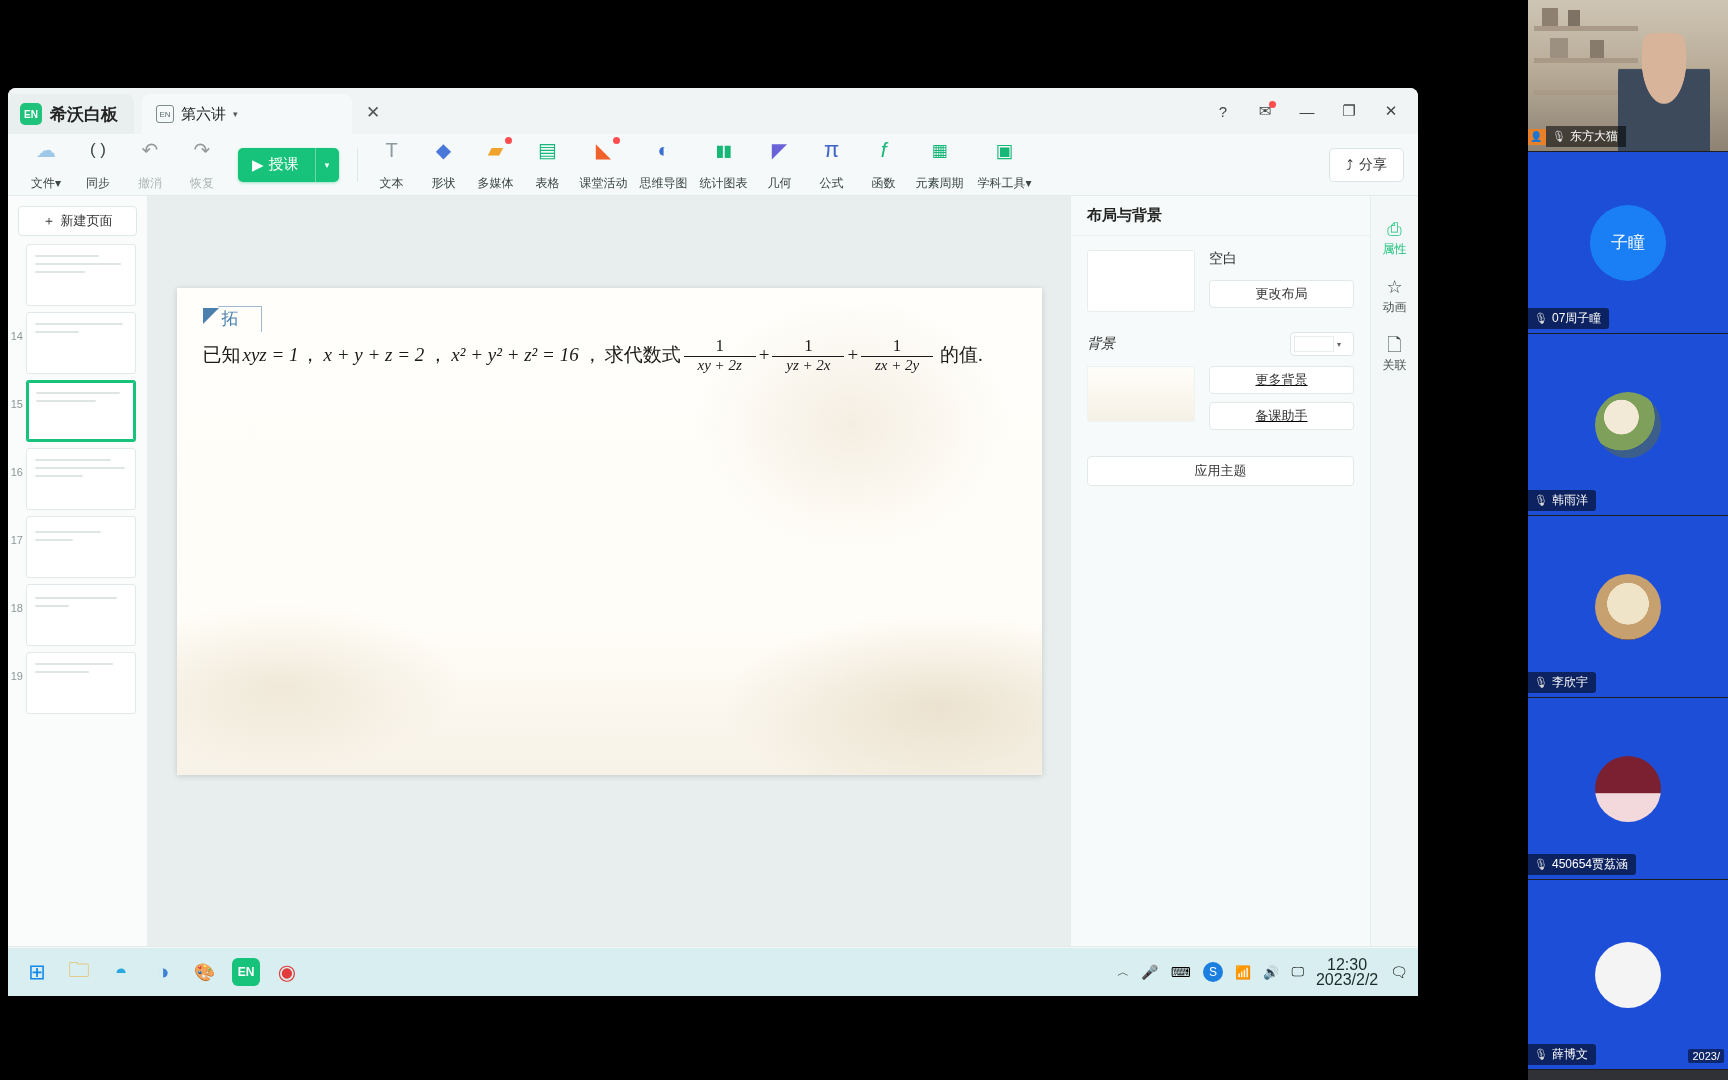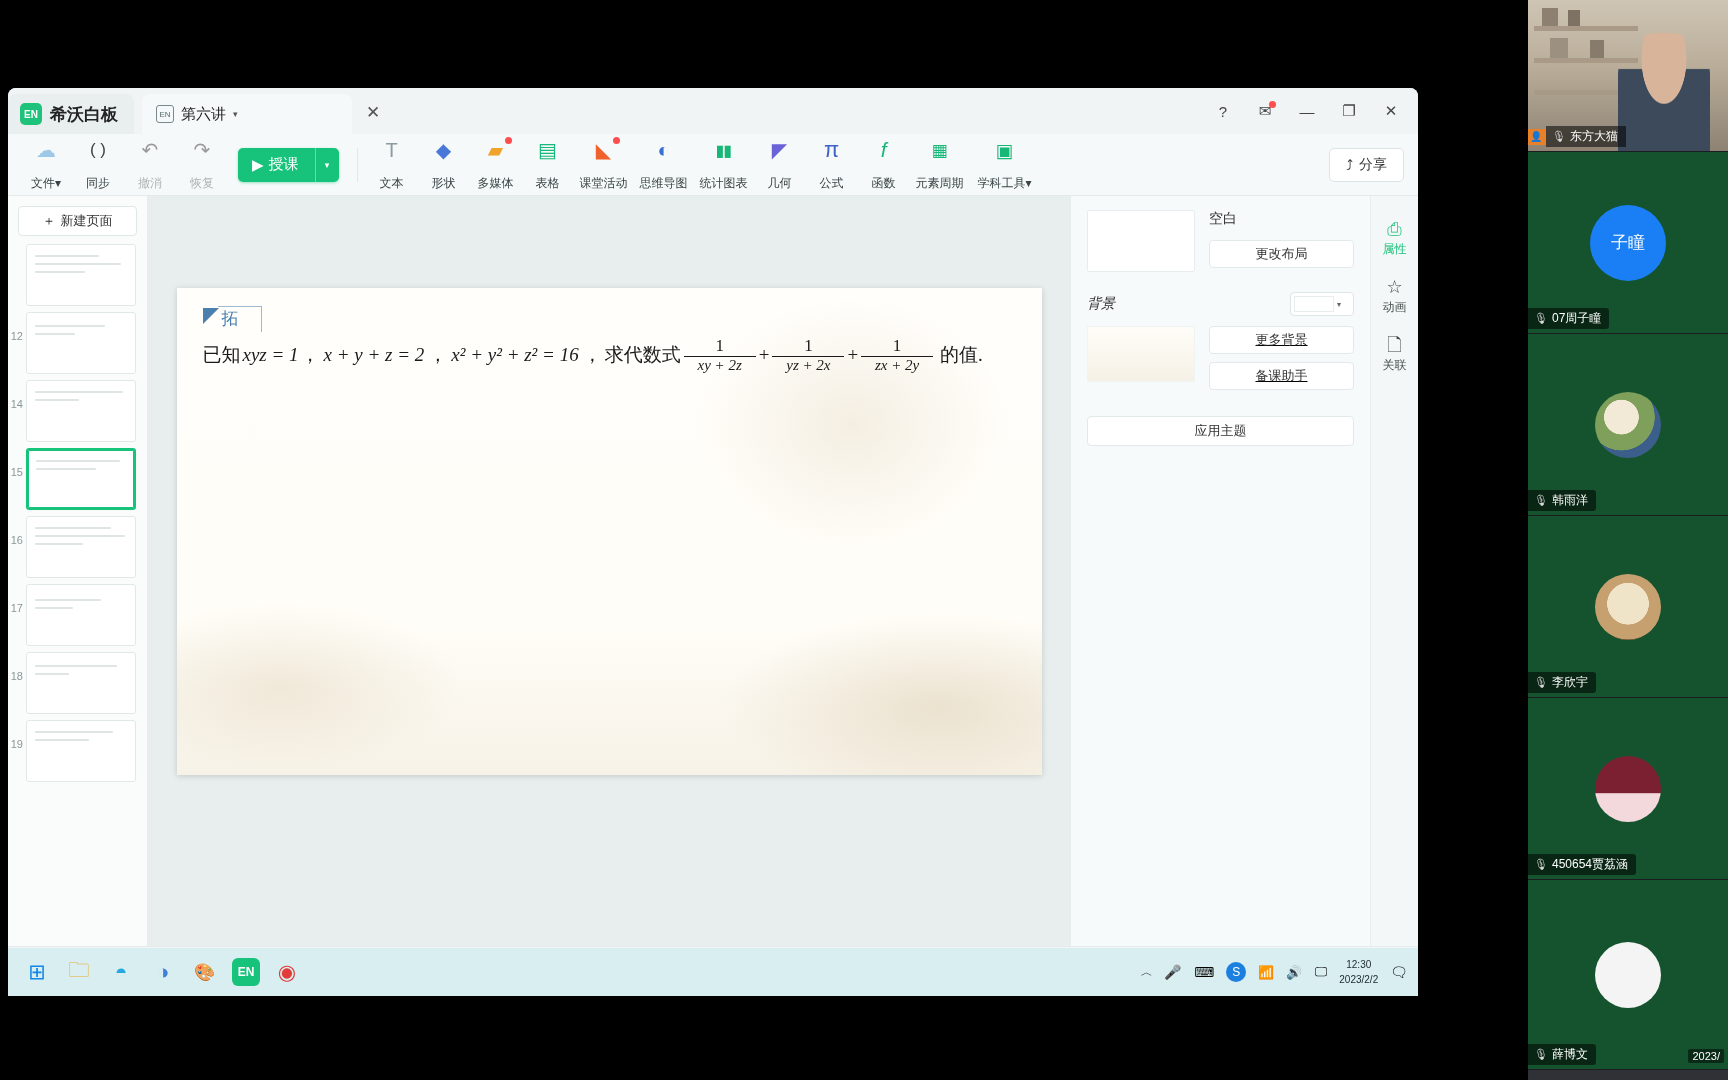--- a/index.html
+++ b/index.html
@@ -472,6 +472,7 @@
       </div>
 
       <div class="prop-panel">
+        <div class="prop-head">布局与背景</div>
         <div class="prop-row">
           <div class="layout-prev"></div>
           <div class="prop-col">

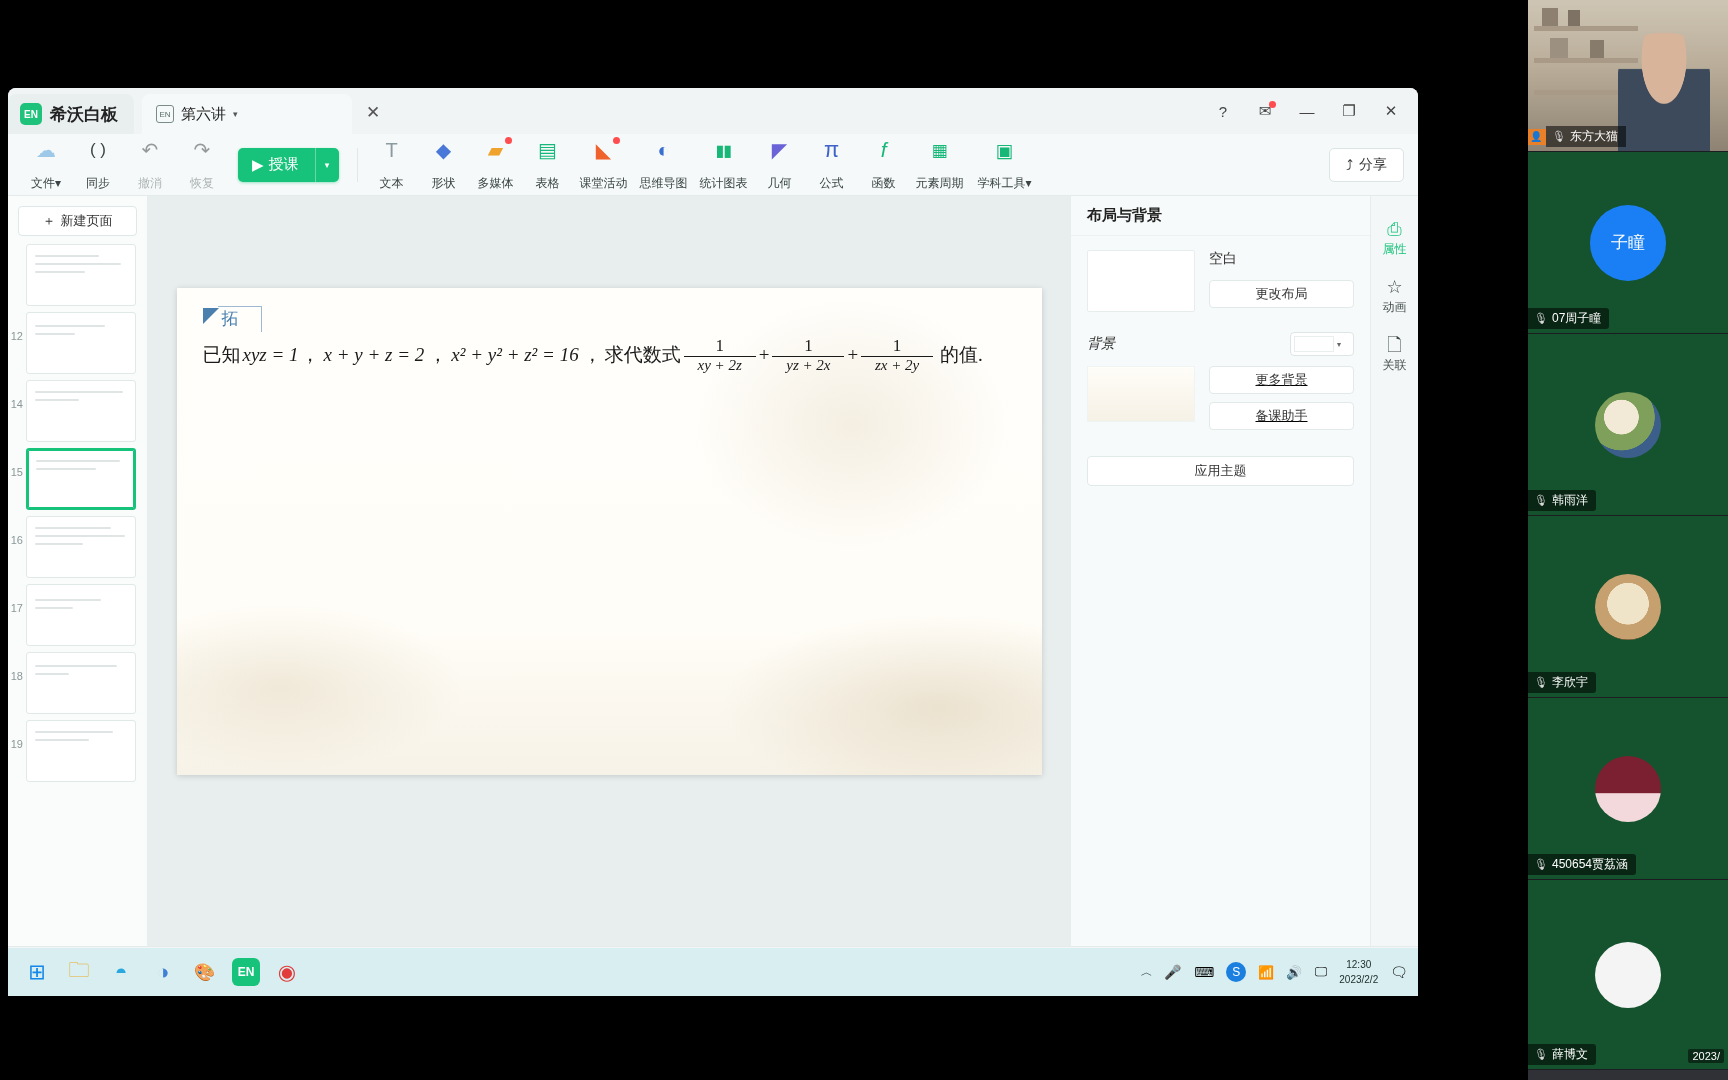--- a/index.html
+++ b/index.html
@@ -210,7 +210,7 @@
   .video-panel {
     position:absolute; right:0; top:0; width:200px; height:1080px; background:#2f3136;
   }
-  .vcell { position:relative; width:200px; border-bottom:1px solid #1b1d20; background:#14532d; overflow:hidden; }
+  .vcell { position:relative; width:200px; border-bottom:1px solid #1b1d20; background:#1d4ed8; overflow:hidden; }
   .vname {
     position:absolute; left:0; bottom:4px;
     display:flex; align-items:center; gap:4px;

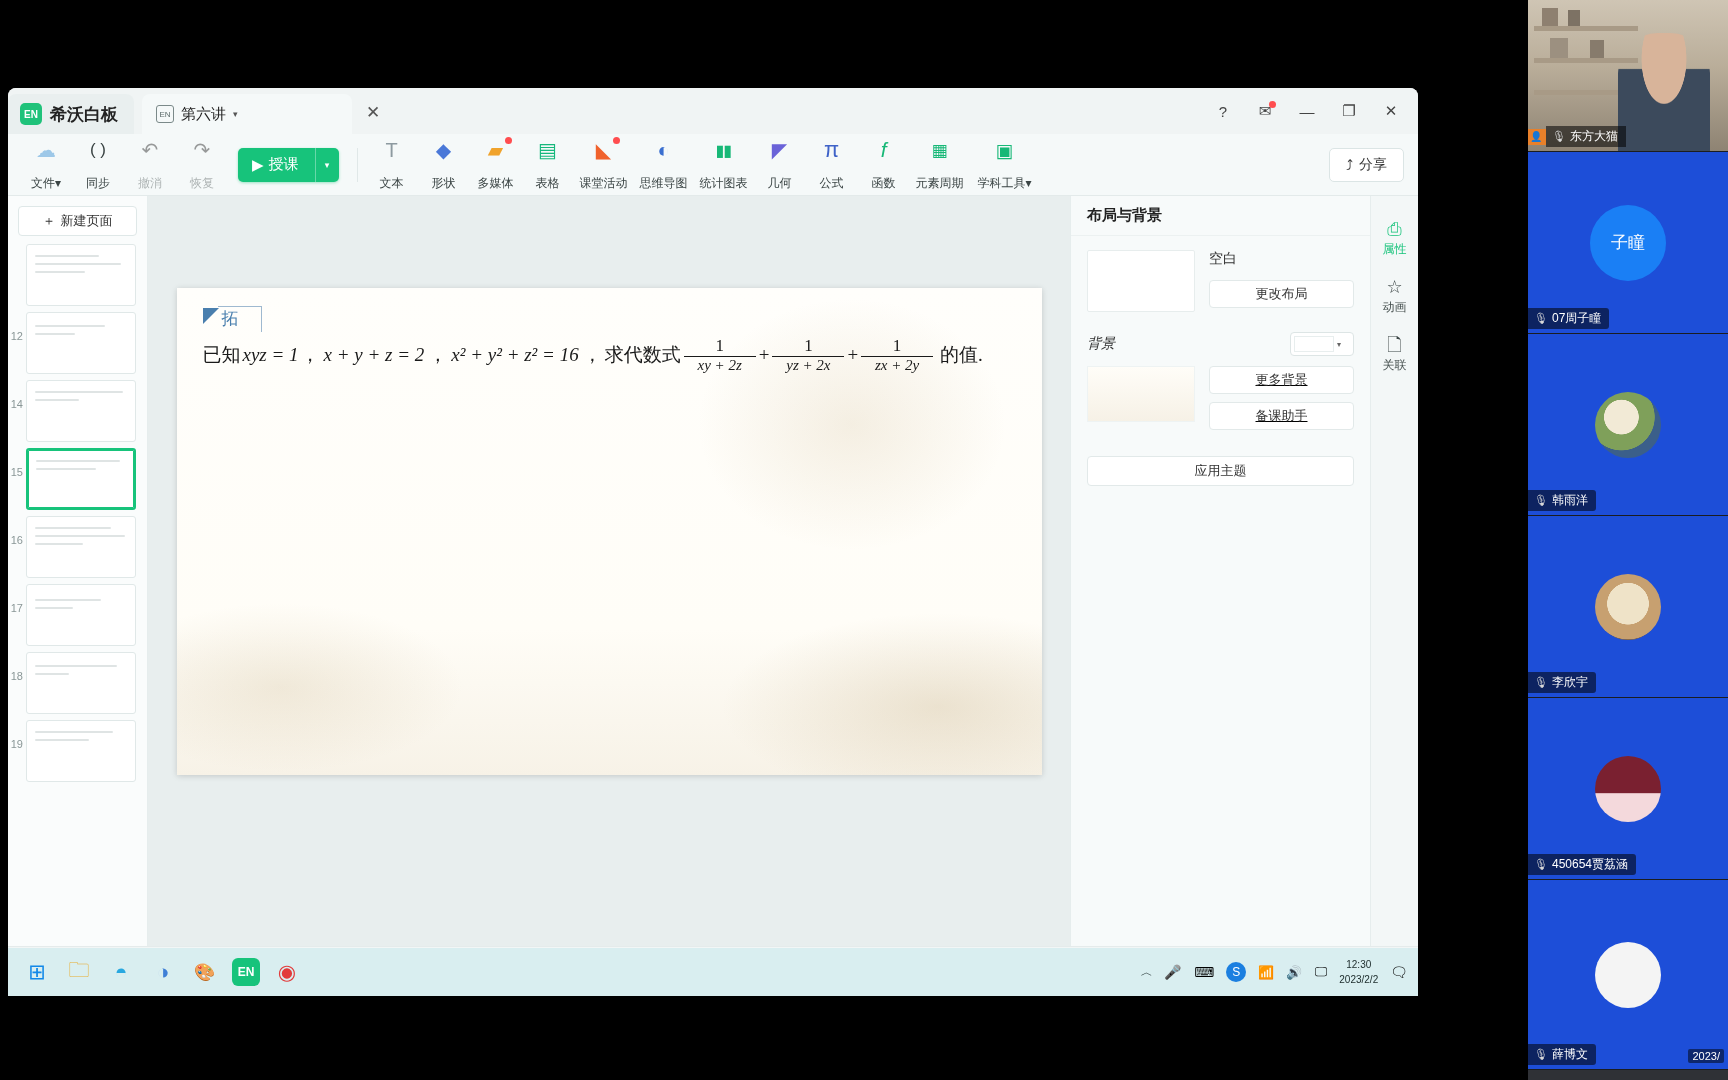--- a/index.html
+++ b/index.html
@@ -377,13 +377,6 @@
               <div class="ln" style="left:8px;top:10px;width:64px"></div>
               <div class="ln" style="left:8px;top:18px;width:86px"></div>
               <div class="ln" style="left:8px;top:26px;width:50px"></div>
-            </div>
-          </div>
-          <div class="thumb-row">
-            <div class="thumb-num">12</div>
-            <div class="thumb">
-              <div class="ln" style="left:8px;top:12px;width:70px"></div>
-              <div class="ln" style="left:8px;top:20px;width:40px"></div>
             </div>
           </div>
           <div class="thumb-row">

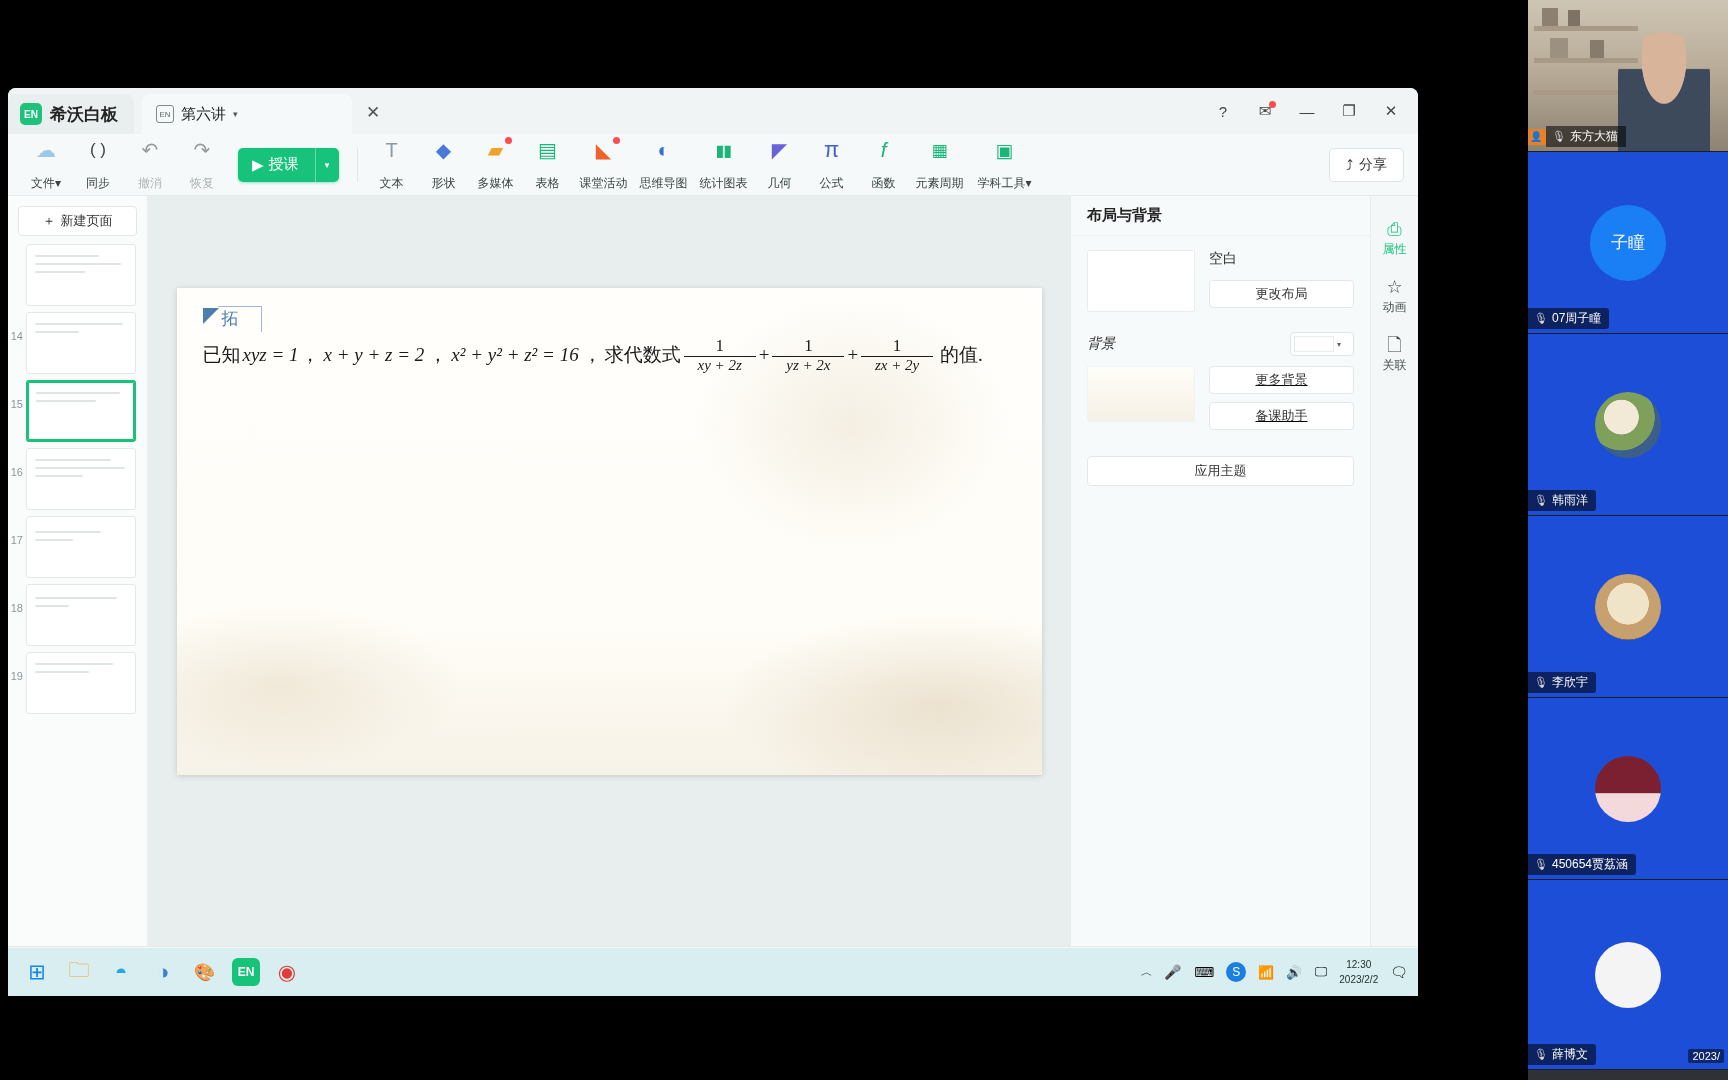--- a/index.html
+++ b/index.html
@@ -204,7 +204,7 @@
   .tb-ic { width:42px;height:40px;display:flex;align-items:center;justify-content:center;
            font-size:21px; cursor:pointer; border-radius:4px;}
   .tray { position:absolute; right:10px; top:0; height:48px; display:flex; align-items:center; gap:12px; }
-  .clock { font-size:10px; color:#1b2a2a; text-align:center; line-height:15px; cursor:pointer;}
+  .clock { font-size:16px; color:#1b2a2a; text-align:center; line-height:15px; cursor:pointer;}
 
   
   .video-panel {

